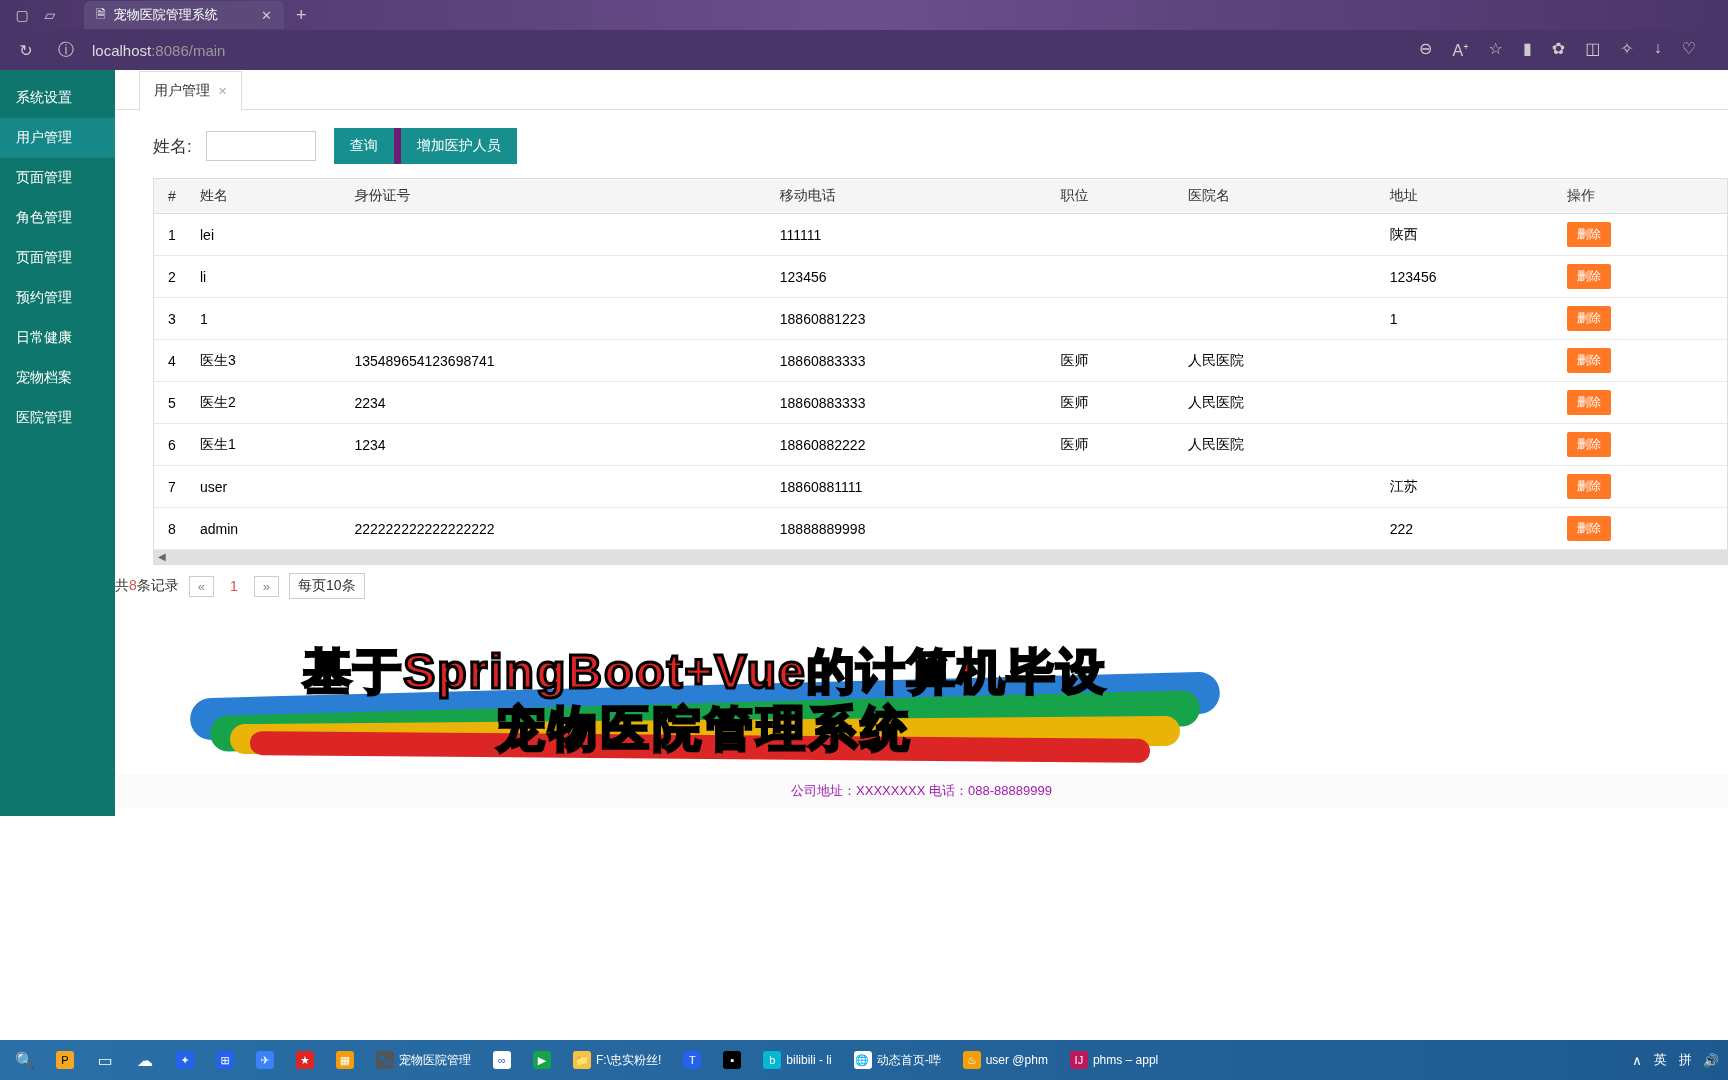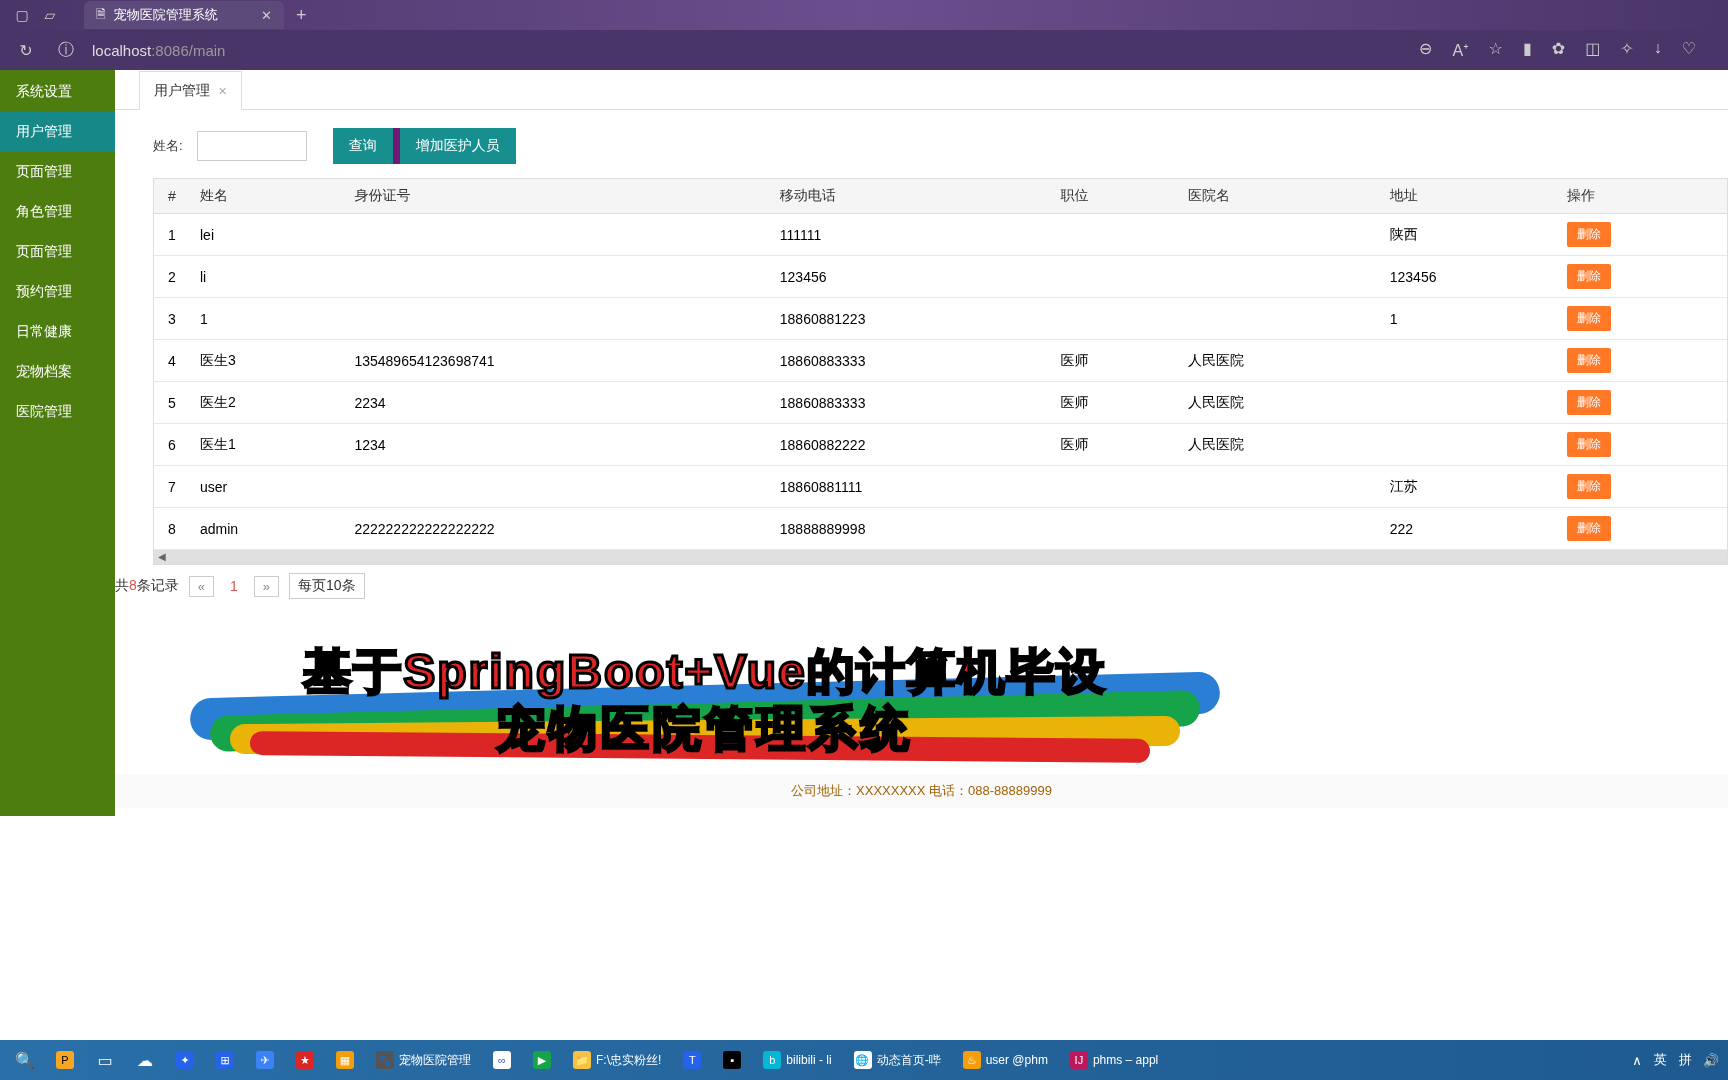--- a/index.html
+++ b/index.html
@@ -22,7 +22,7 @@
 
 
 .app { display: flex; height: 746px; }
-.sidebar { width: 115px; background: #4d7c0f; padding-top: 2px; }
+.sidebar { width: 115px; background: #0f766e; padding-top: 8px; }
 .sidebar-item { color: #fff; padding: 11px 16px; font-size: 14px; cursor: pointer; }
 .sidebar-item.active { background: #168888; }
 

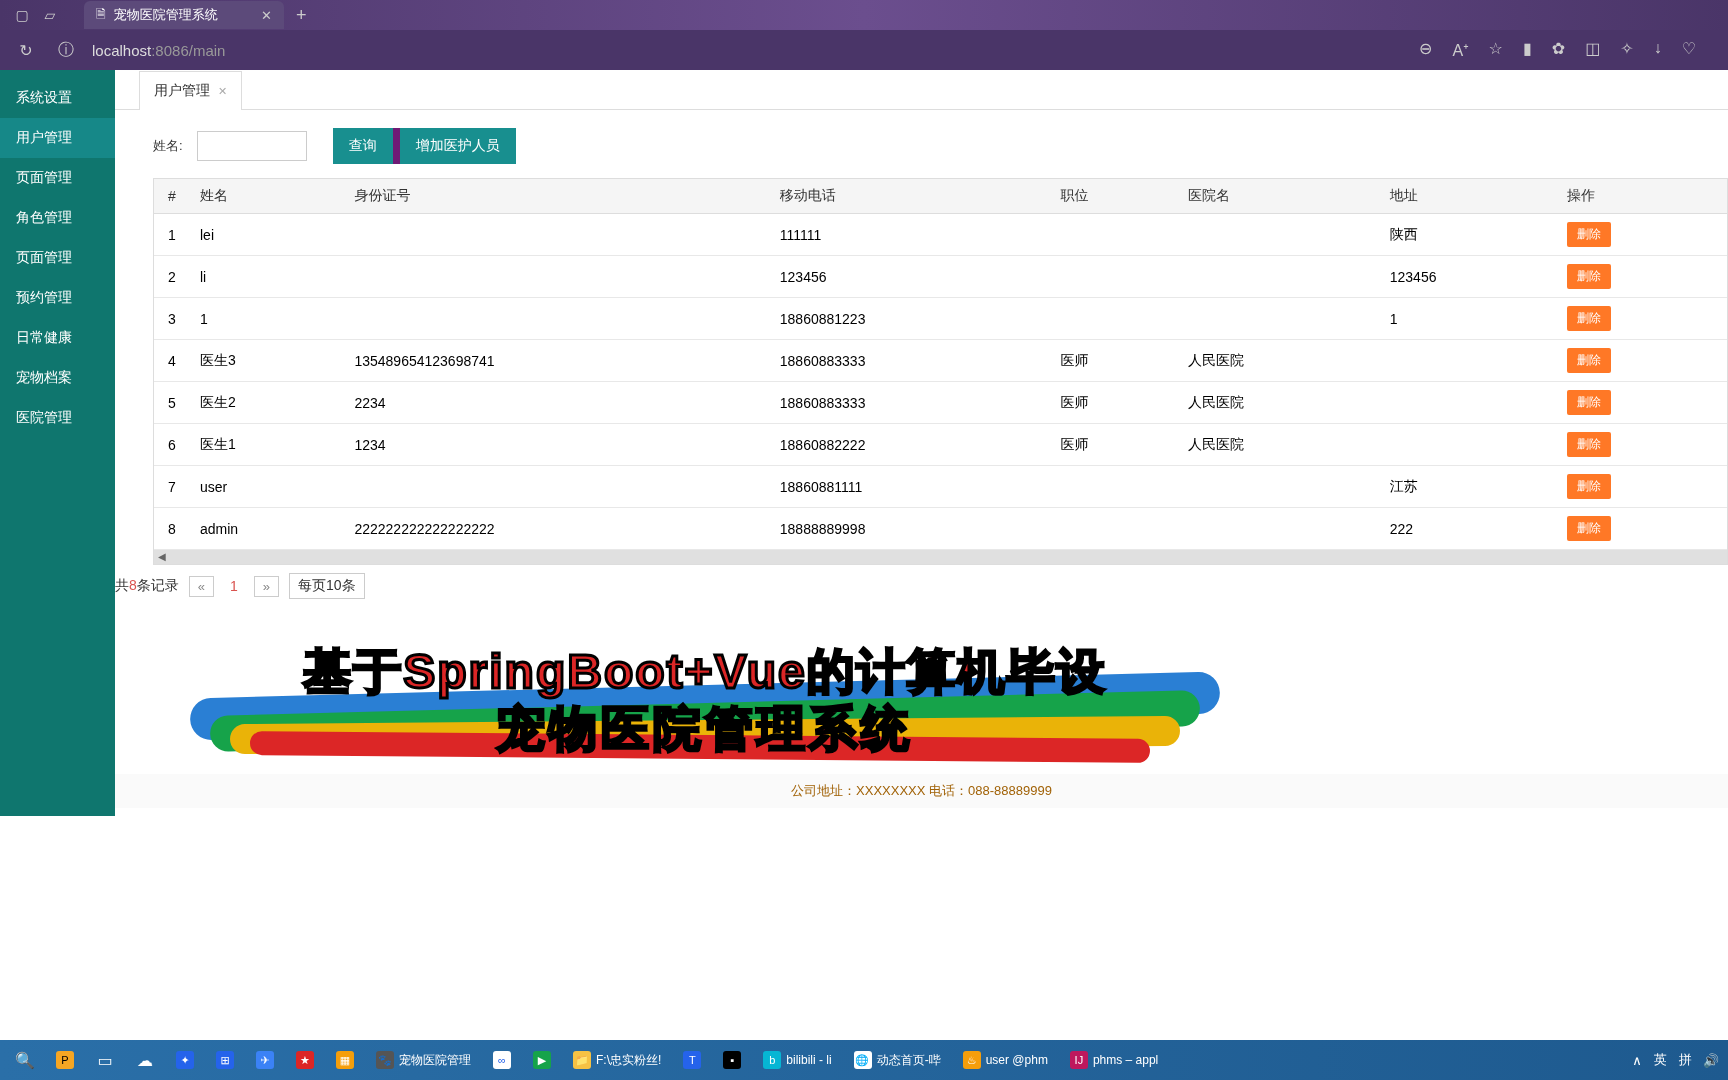--- a/index.html
+++ b/index.html
@@ -33,7 +33,7 @@
 .page-tab .tab-close { color: #aaa; font-size: 11px; }
 
 .search-row { padding: 18px 24px 14px 38px; display: flex; align-items: center; gap: 14px; }
-.label { font-size: 13px; color: #333; }
+.label { font-size: 17px; color: #333; }
 .text-input { width: 110px; height: 30px; border: 1px solid #ccc; padding: 2px 6px; font-size: 14px; }
 .btn-group { display: flex; margin-left: 12px; }
 .btn { background: #188f8f; color: #fff; border: none; padding: 9px 16px; font-size: 14px; cursor: pointer; }

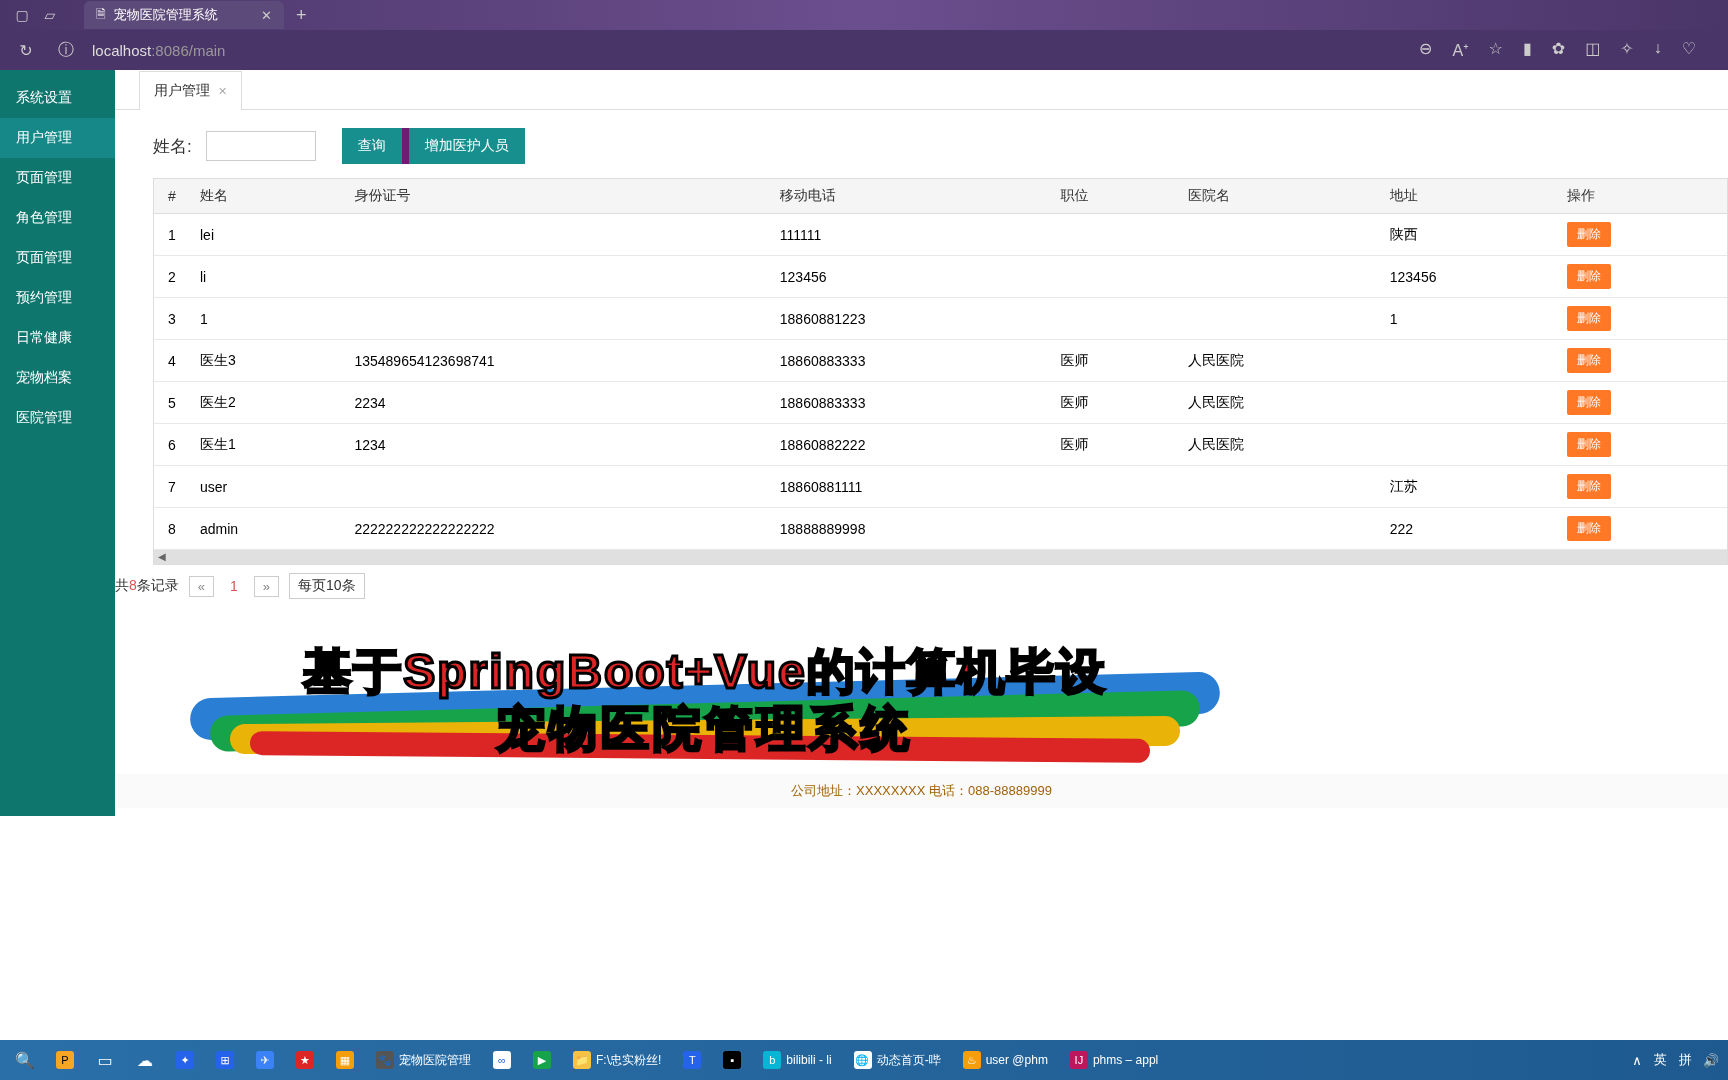--- a/index.html
+++ b/index.html
@@ -35,7 +35,7 @@
 .search-row { padding: 18px 24px 14px 38px; display: flex; align-items: center; gap: 14px; }
 .label { font-size: 17px; color: #333; }
 .text-input { width: 110px; height: 30px; border: 1px solid #ccc; padding: 2px 6px; font-size: 14px; }
-.btn-group { display: flex; margin-left: 12px; }
+.btn-group { display: flex; margin-left: 4px; }
 .btn { background: #188f8f; color: #fff; border: none; padding: 9px 16px; font-size: 14px; cursor: pointer; }
 .btn + .btn { border-left: 7px solid #701a75; }
 

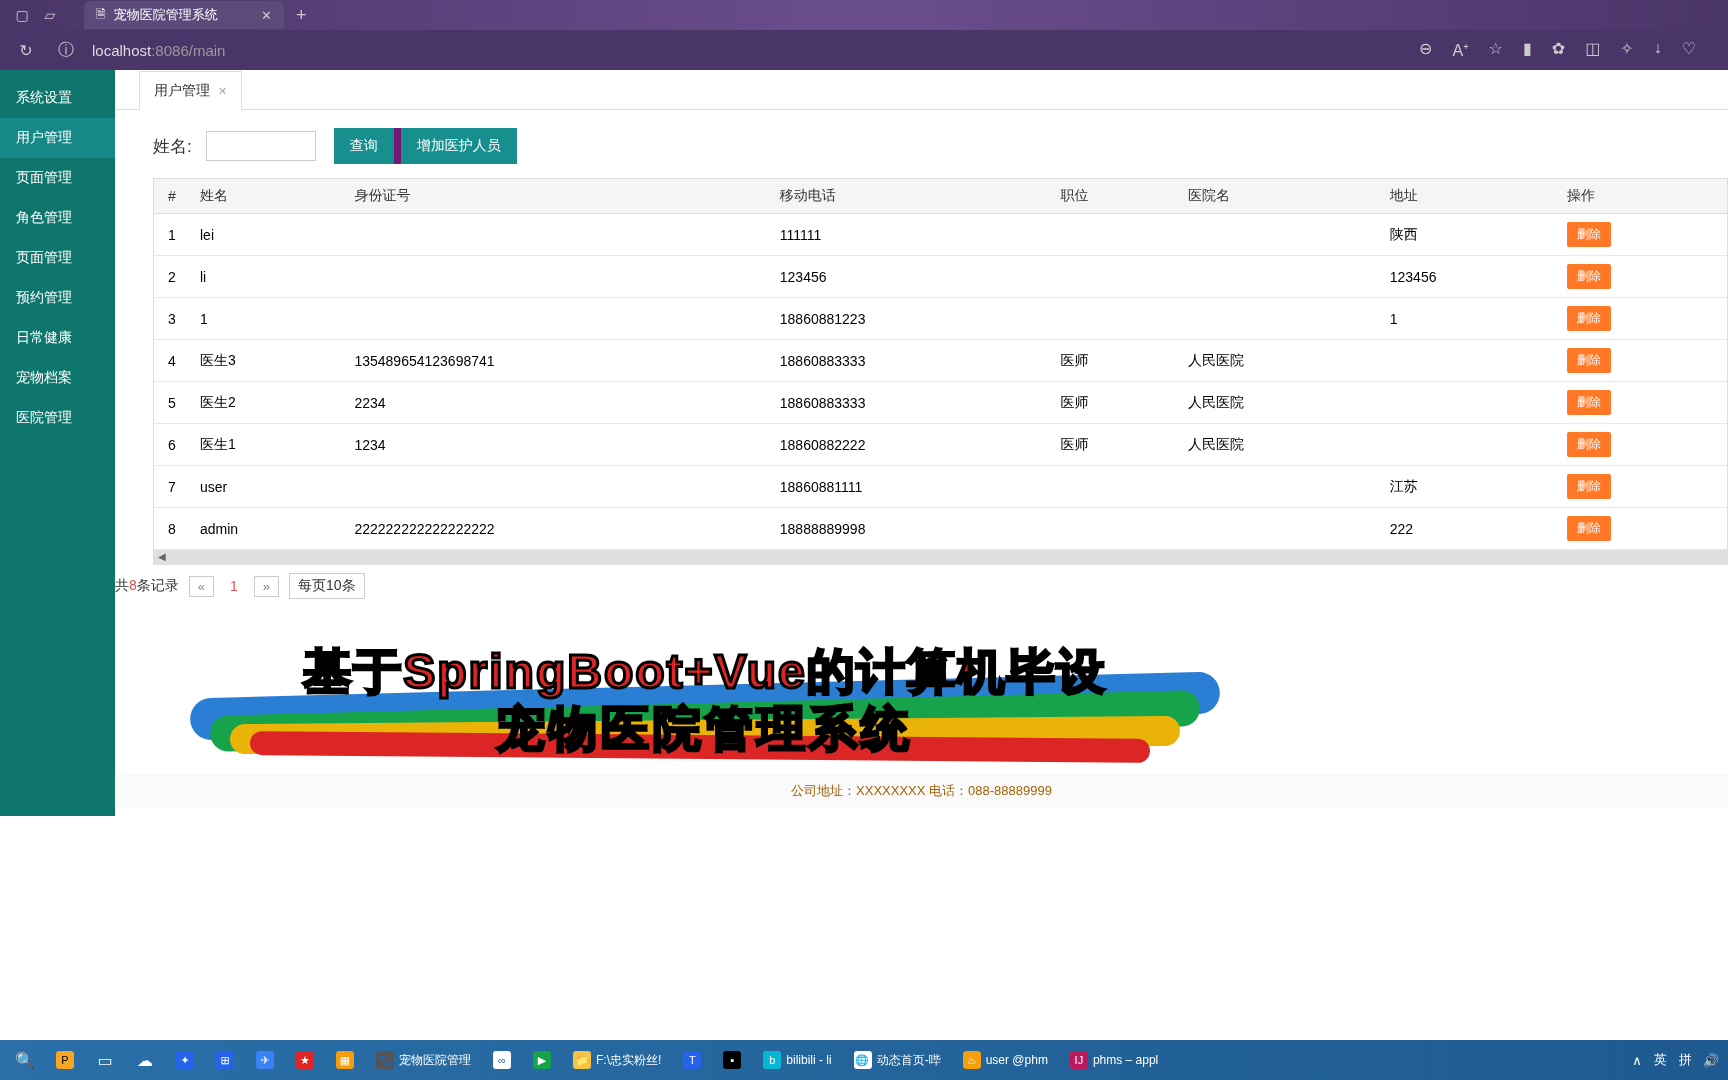--- a/index.html
+++ b/index.html
@@ -66,7 +66,7 @@
 .ot-line1 { font-size: 48px; color: #dc2626; letter-spacing: 2px; top: 15px; position: relative; }
 .ot-line2 { font-size: 48px; color: #dc2626; letter-spacing: 4px; top: 8px; position: relative; }
 
-.footer { position: absolute; top: 774px; left: 115px; right: 0; text-align: center; color: #a16207; font-size: 13px; background: rgba(240,240,240,0.3); padding: 6px 0; }
+.footer { position: absolute; top: 774px; left: 115px; right: 0; text-align: center; color: #a21caf; font-size: 13px; background: rgba(240,240,240,0.3); padding: 6px 0; }
 .footer div { line-height: 1.7; }
 
 

